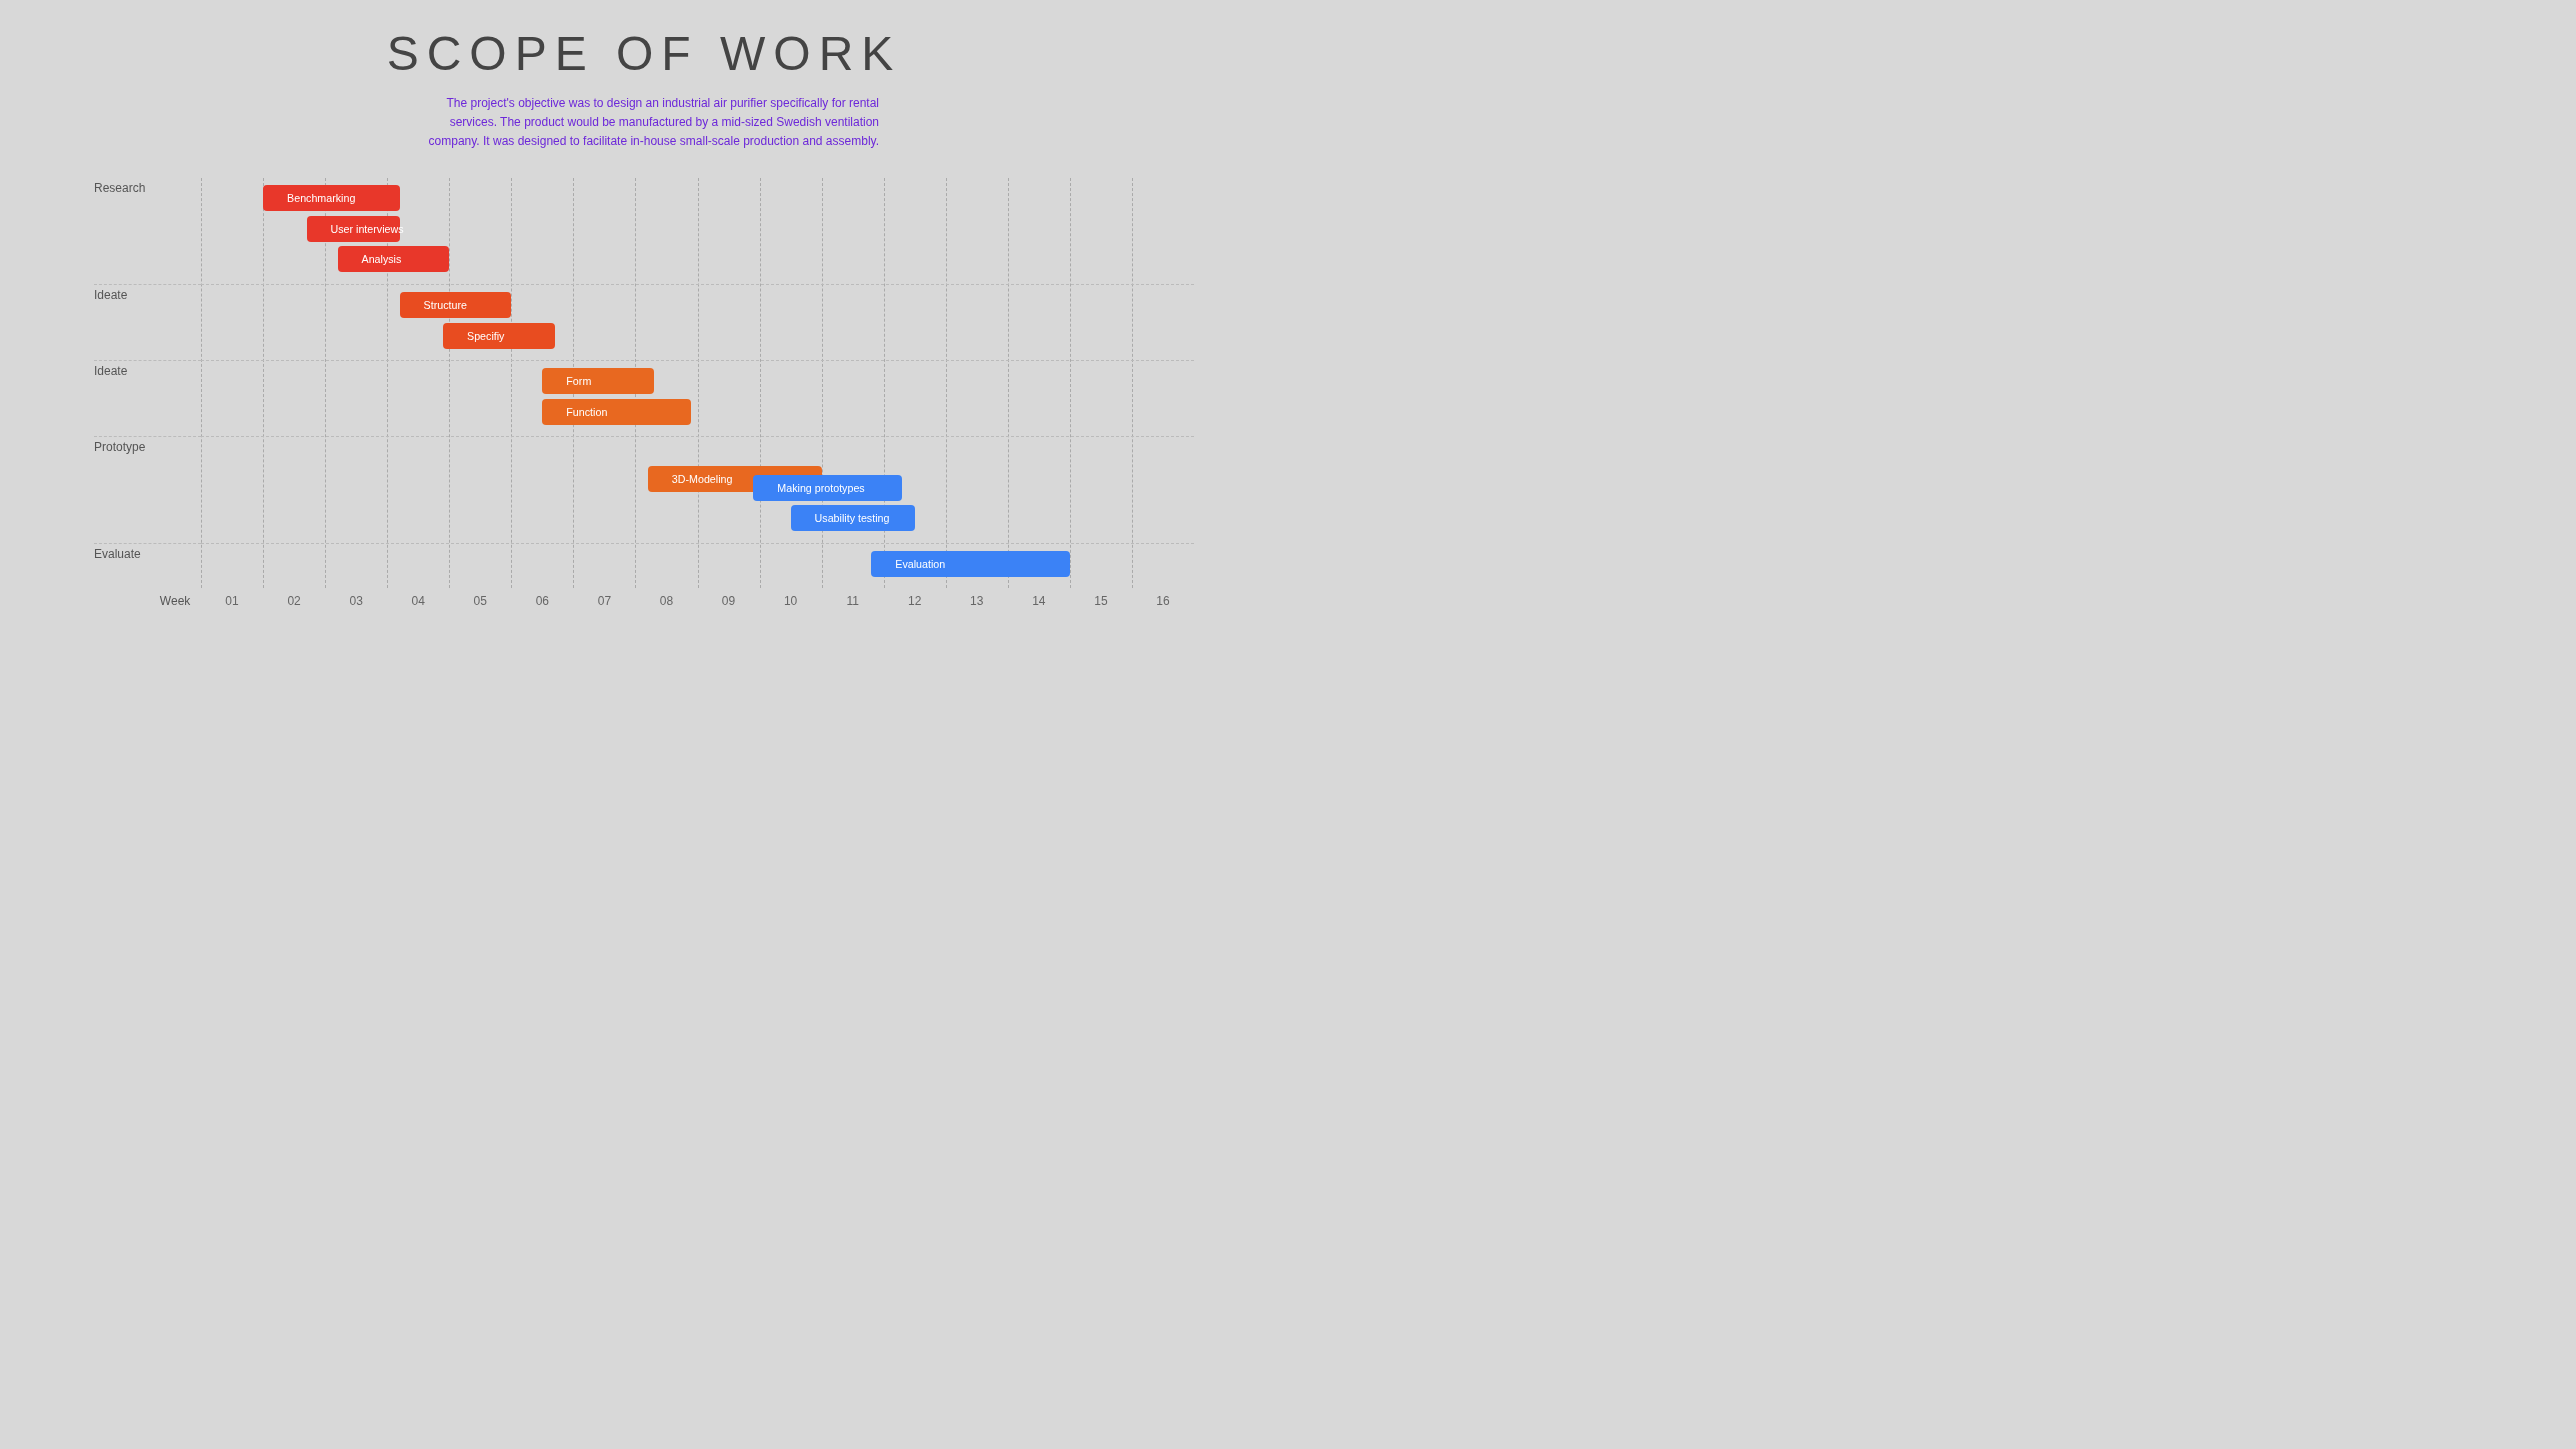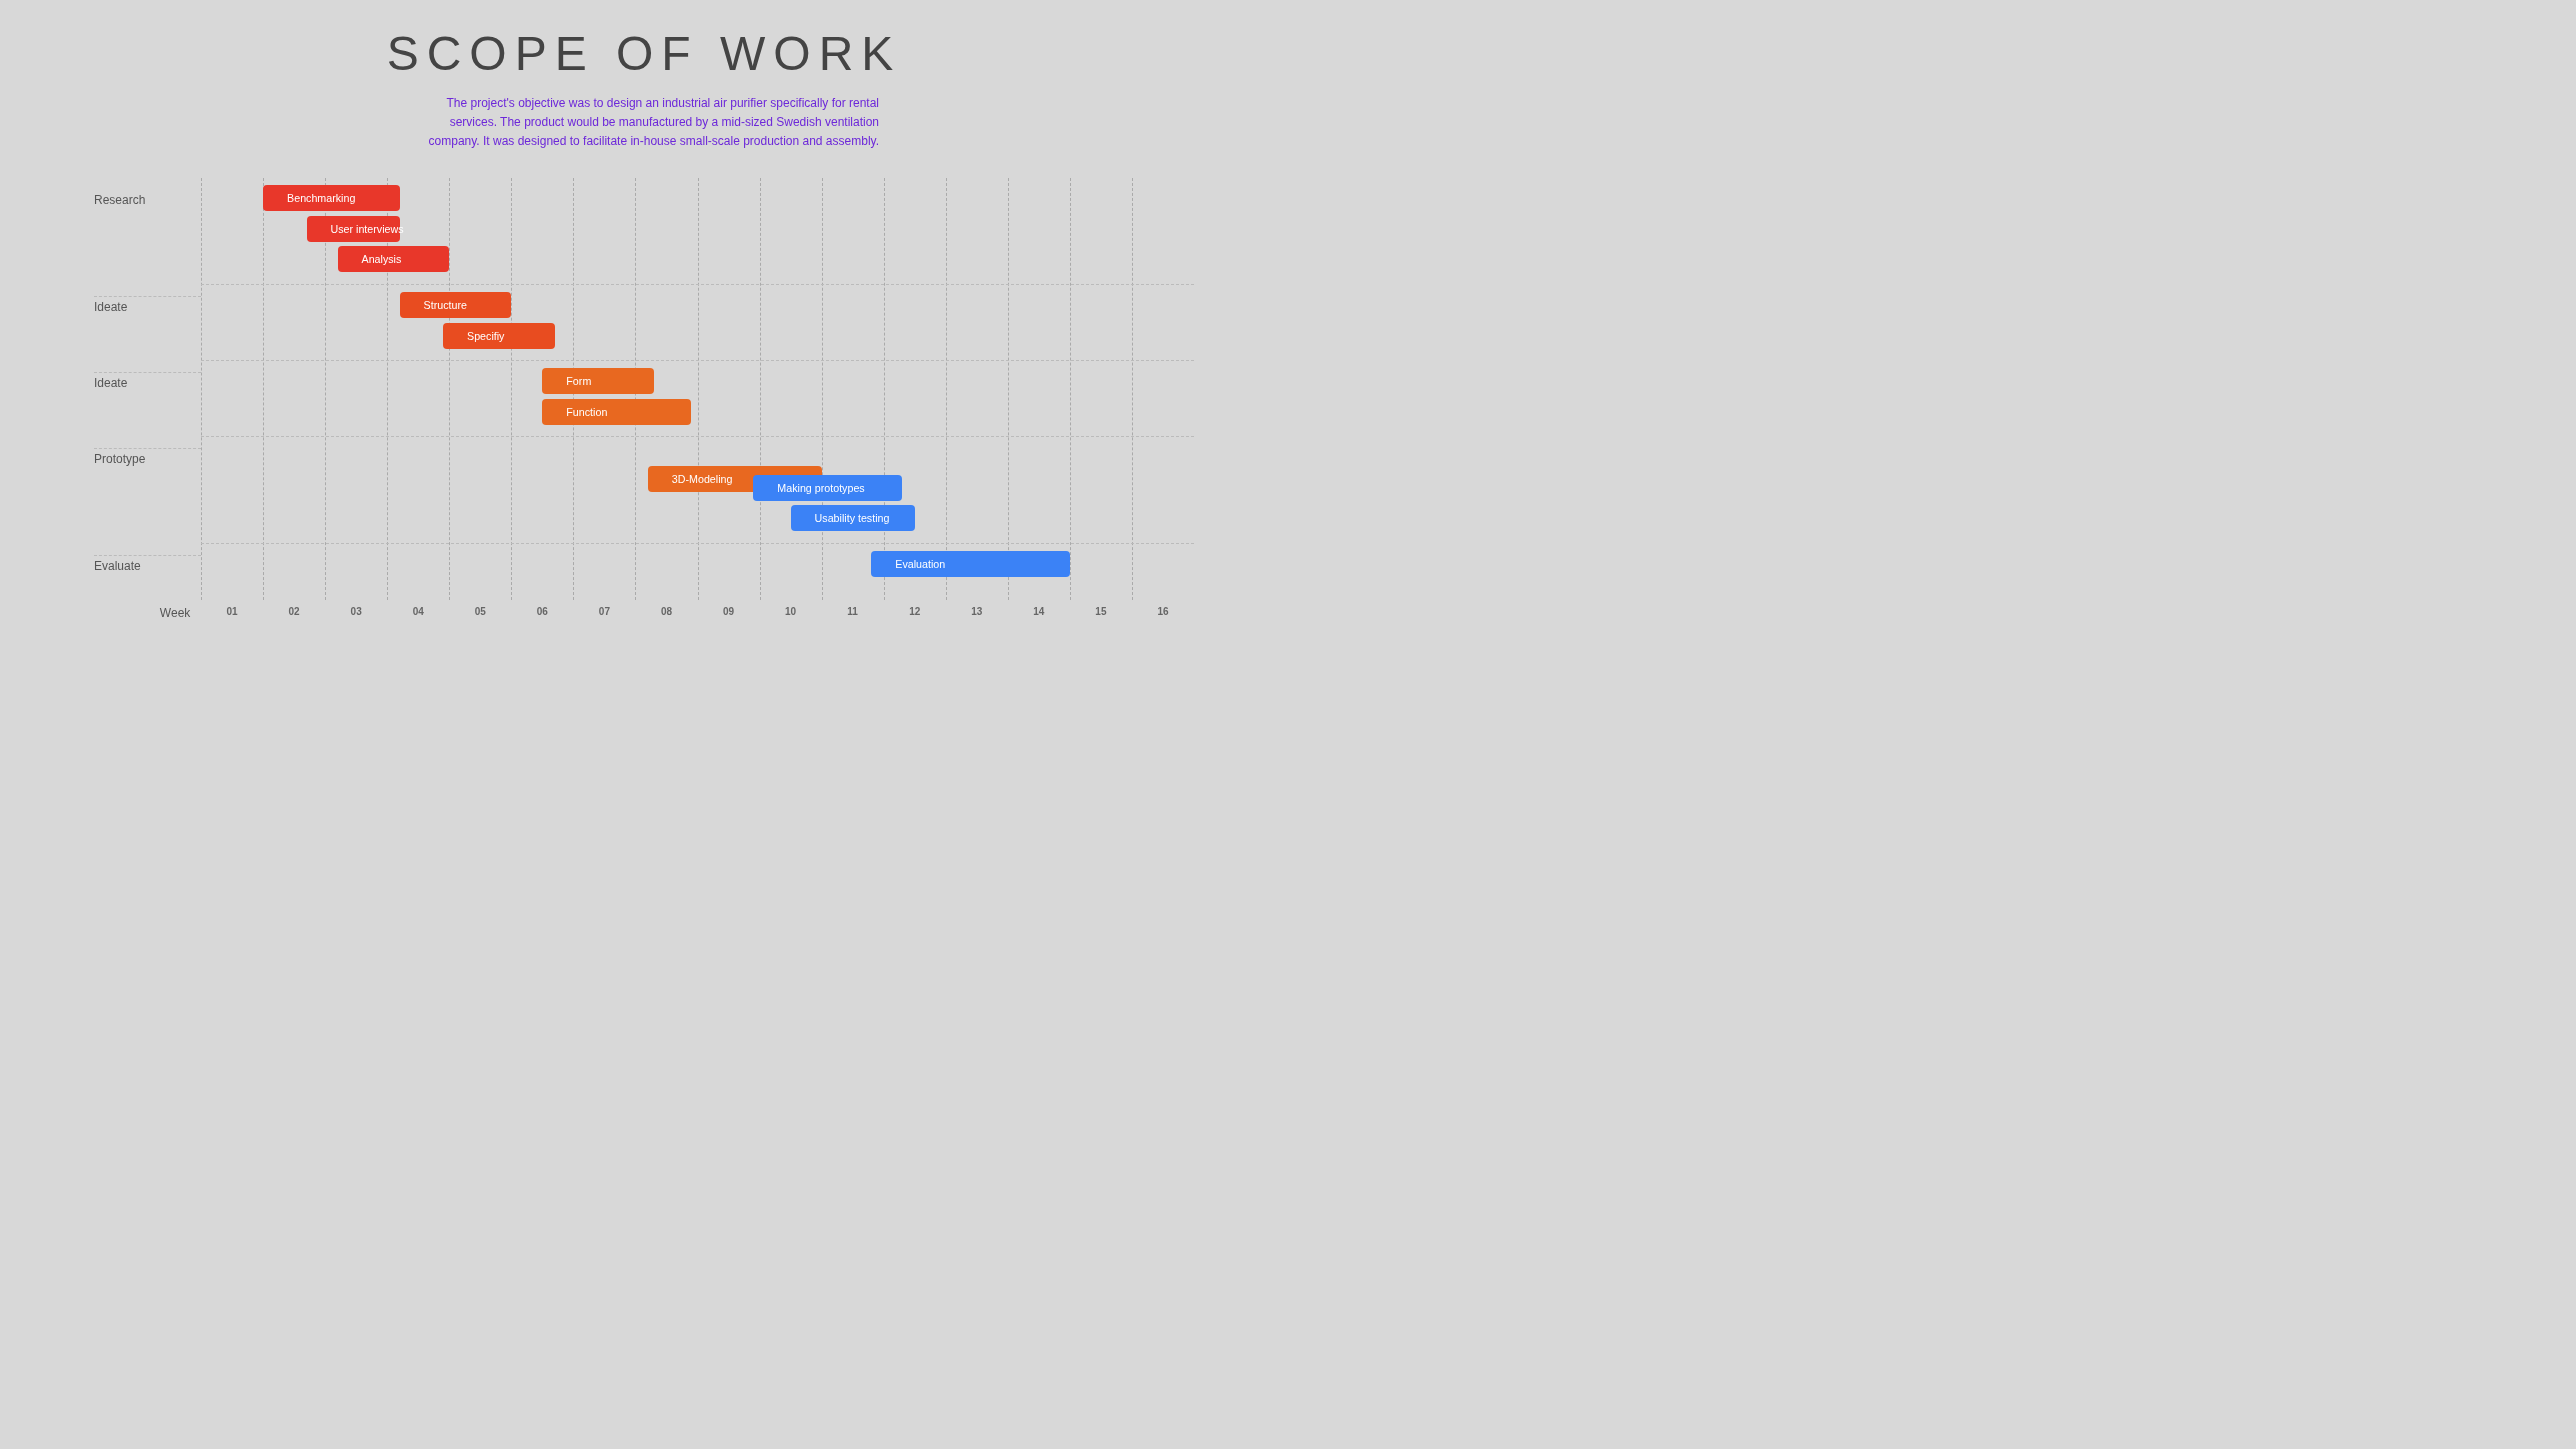--- a/index.html
+++ b/index.html
@@ -51,7 +51,6 @@
       flex-shrink: 0;
       display: flex;
       flex-direction: column;
-      margin-top: 12px;
     }
 
     .y-label-row {

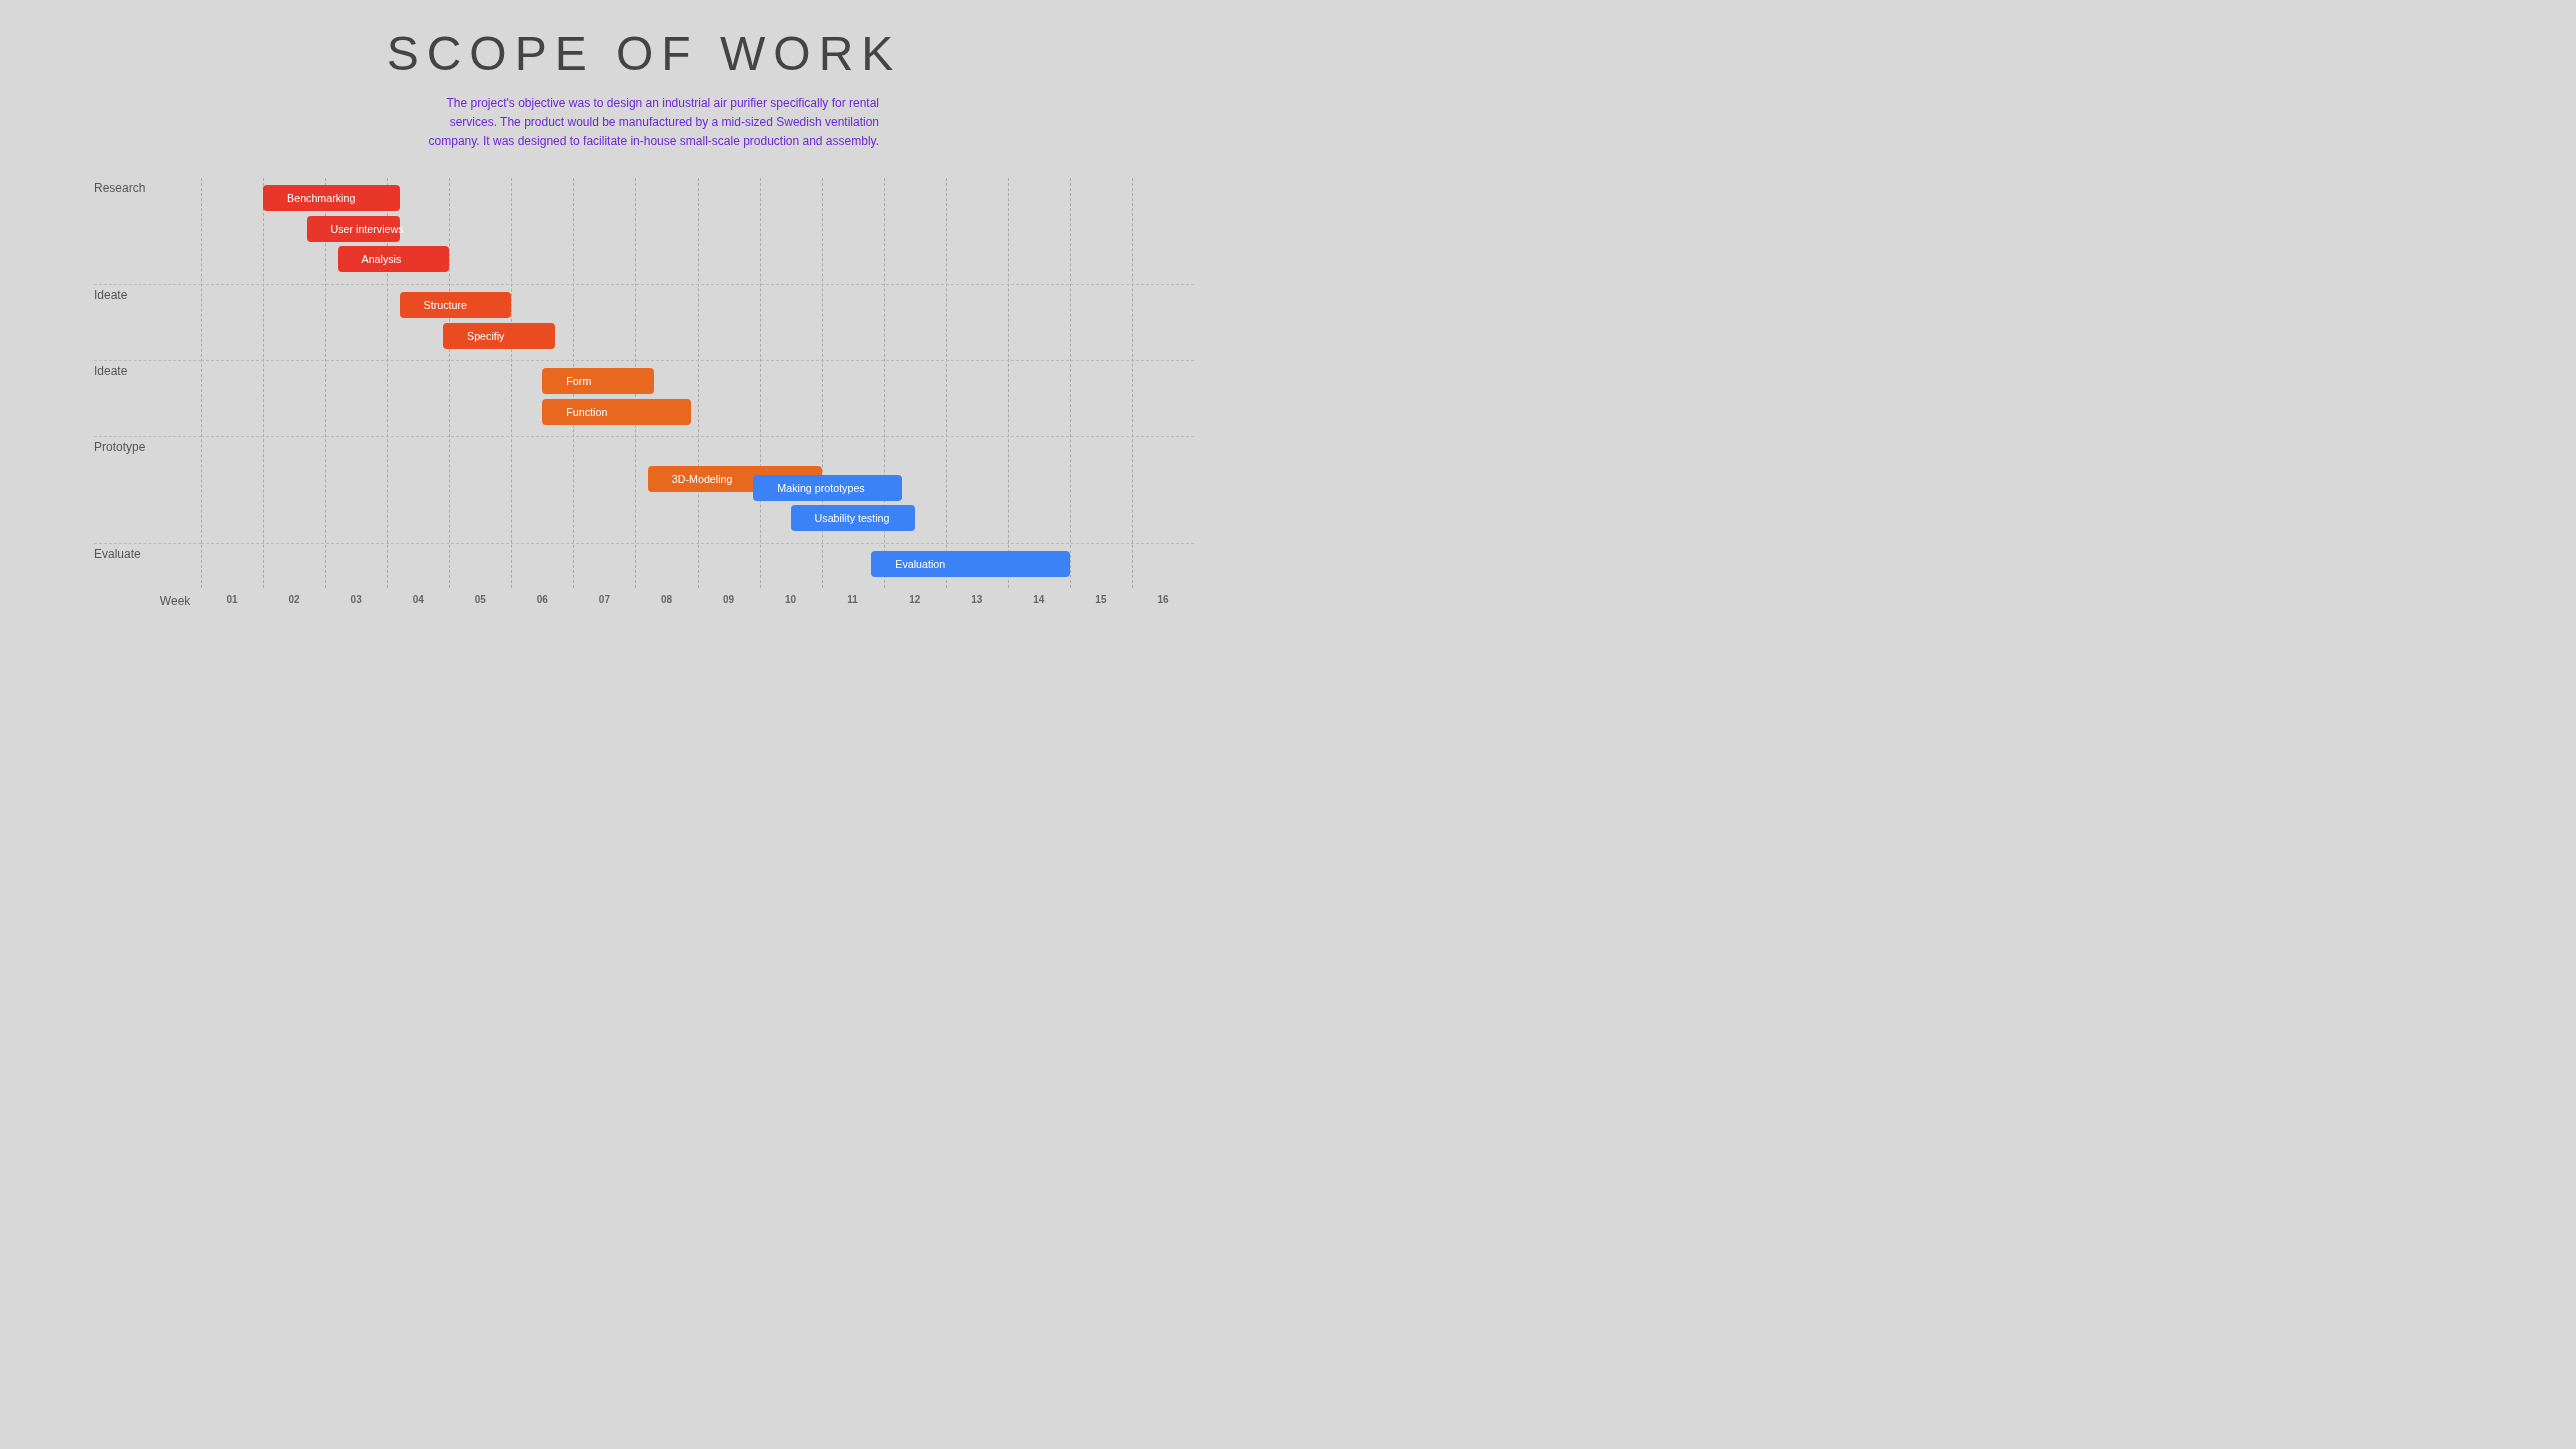--- a/index.html
+++ b/index.html
@@ -143,9 +143,9 @@
     .week-num {
       flex: 1;
       text-align: center;
-      font-size: 10px;
+      font-size: 12px;
       color: #666;
-      font-weight: 700;
+      font-weight: 400;
     }
 
     

